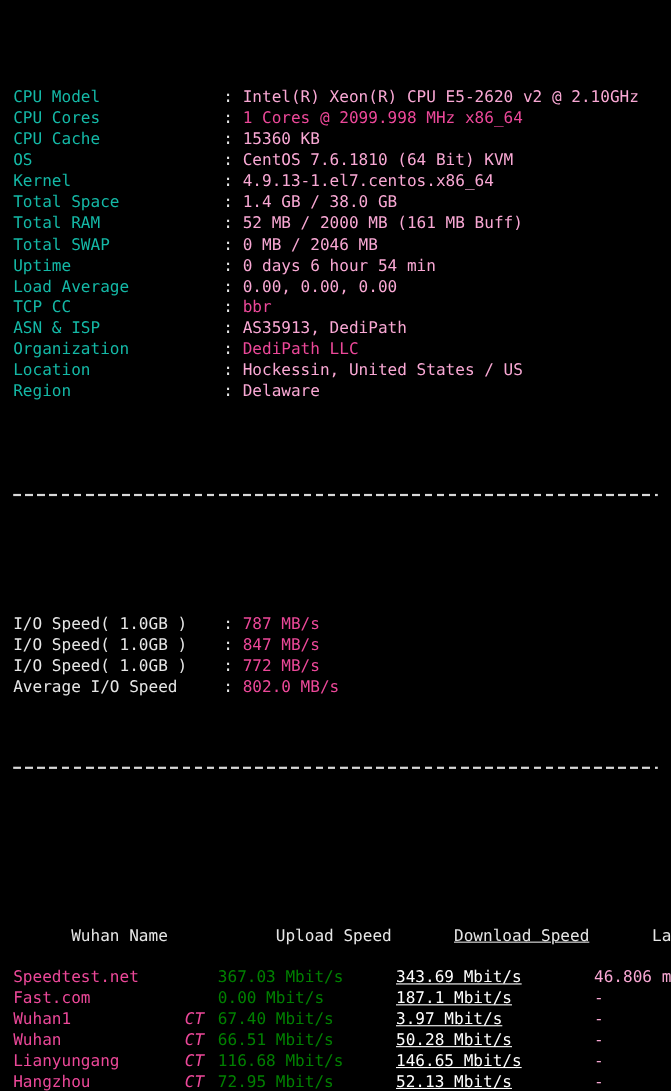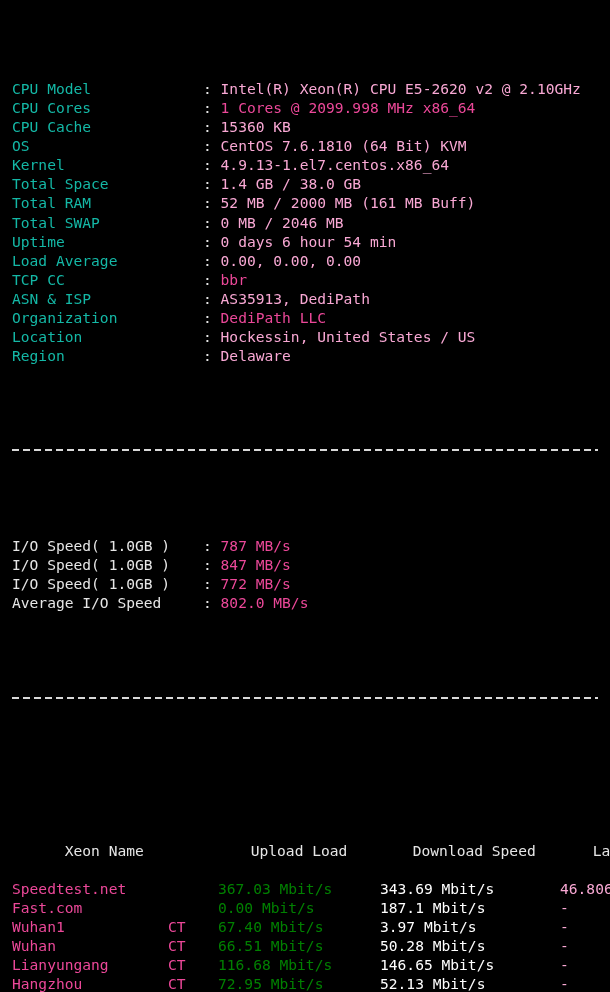--- a/index.html
+++ b/index.html
@@ -52,7 +52,7 @@
   }
 
   
-  .iolbl { color:#e6e6e6; display:inline-block; width:191px; }
+  .iolbl { color:#e6e6e6; display:inline-block; width:191px;margin-top:22px; }
 
   
   .c-node { display:inline-block; width:156px; }

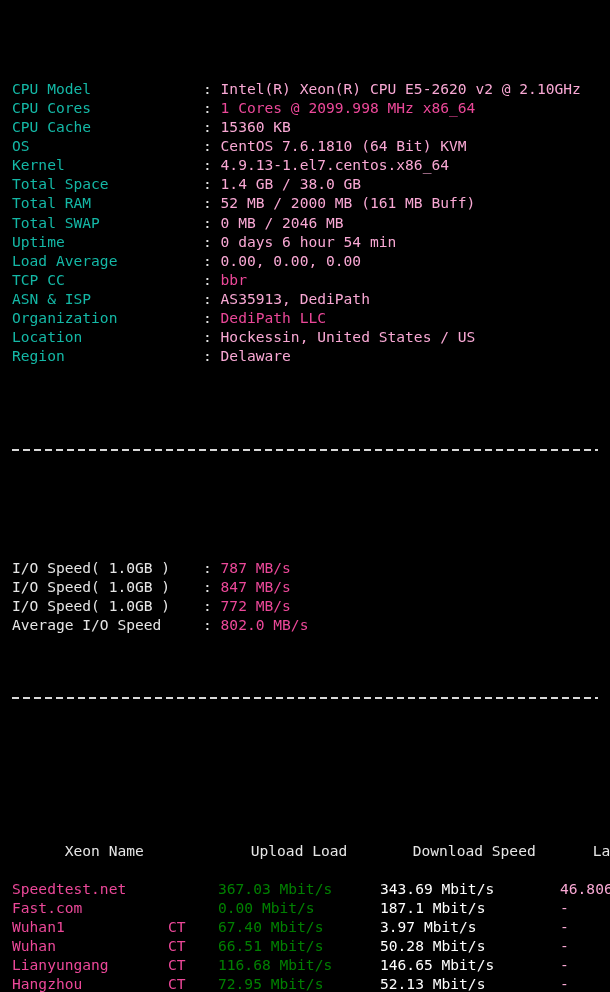--- a/index.html
+++ b/index.html
@@ -87,7 +87,7 @@
   
   <div>
     <div class="row hdr">
-      <span class="c-node">Xeon Name</span><span class="c-isp"></span><span class="c-up">Upload Load</span><span class="c-down">Download Speed</span><span class="c-lat">Latency</span>
+      <span class="c-node">Wuhan Name</span><span class="c-isp"></span><span class="c-up">Upload Load</span><span class="c-down">Download Speed</span><span class="c-lat">Latency</span>
     </div>
     <div id="sprows"><div class="row"><span class="c-node ye">Speedtest.net</span><span class="c-isp ye"></span><span class="c-up gn">367.03 Mbit/s</span><span class="c-down rd">343.69 Mbit/s</span><span class="c-lat cy">46.806 ms</span></div><div class="row"><span class="c-node ye">Fast.com</span><span class="c-isp ye"></span><span class="c-up gn">0.00 Mbit/s</span><span class="c-down rd">187.1 Mbit/s</span><span class="c-lat cy">-</span></div><div class="row"><span class="c-node ye">Wuhan1</span><span class="c-isp ye">CT</span><span class="c-up gn">67.40 Mbit/s</span><span class="c-down rd">3.97 Mbit/s</span><span class="c-lat cy">-</span></div><div class="row"><span class="c-node ye">Wuhan</span><span class="c-isp ye">CT</span><span class="c-up gn">66.51 Mbit/s</span><span class="c-down rd">50.28 Mbit/s</span><span class="c-lat cy">-</span></div><div class="row"><span class="c-node ye">Lianyungang</span><span class="c-isp ye">CT</span><span class="c-up gn">116.68 Mbit/s</span><span class="c-down rd">146.65 Mbit/s</span><span class="c-lat cy">-</span></div><div class="row"><span class="c-node ye">Hangzhou</span><span class="c-isp ye">CT</span><span class="c-up gn">72.95 Mbit/s</span><span class="c-down rd">52.13 Mbit/s</span><span class="c-lat cy">-</span></div></div>
   </div>

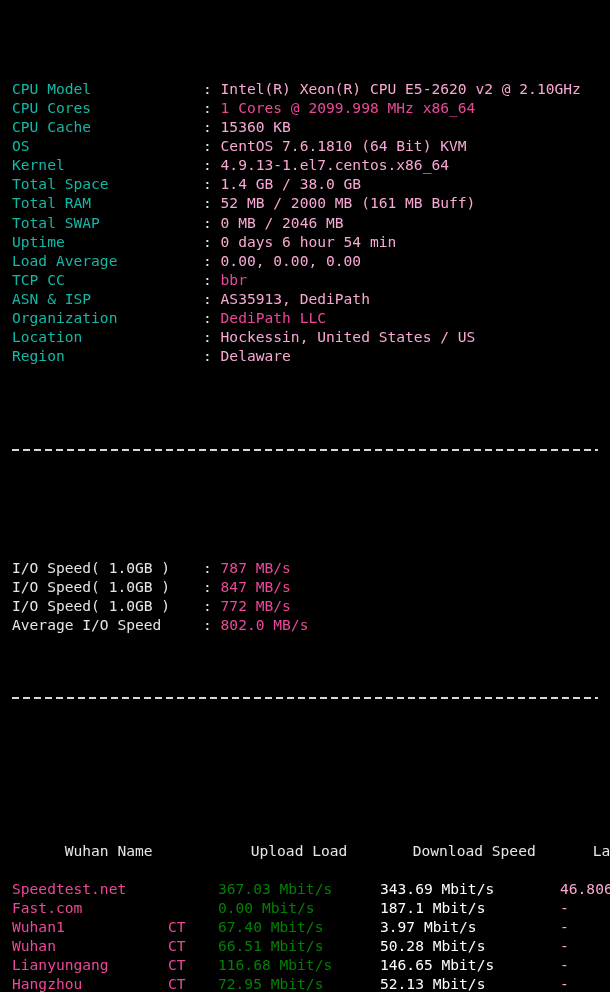--- a/index.html
+++ b/index.html
@@ -87,7 +87,7 @@
   
   <div>
     <div class="row hdr">
-      <span class="c-node">Wuhan Name</span><span class="c-isp"></span><span class="c-up">Upload Load</span><span class="c-down">Download Speed</span><span class="c-lat">Latency</span>
+      <span class="c-node">Wuhan Name</span><span class="c-isp"></span><span class="c-up">Upload Speed</span><span class="c-down">Download Speed</span><span class="c-lat">Latency</span>
     </div>
     <div id="sprows"><div class="row"><span class="c-node ye">Speedtest.net</span><span class="c-isp ye"></span><span class="c-up gn">367.03 Mbit/s</span><span class="c-down rd">343.69 Mbit/s</span><span class="c-lat cy">46.806 ms</span></div><div class="row"><span class="c-node ye">Fast.com</span><span class="c-isp ye"></span><span class="c-up gn">0.00 Mbit/s</span><span class="c-down rd">187.1 Mbit/s</span><span class="c-lat cy">-</span></div><div class="row"><span class="c-node ye">Wuhan1</span><span class="c-isp ye">CT</span><span class="c-up gn">67.40 Mbit/s</span><span class="c-down rd">3.97 Mbit/s</span><span class="c-lat cy">-</span></div><div class="row"><span class="c-node ye">Wuhan</span><span class="c-isp ye">CT</span><span class="c-up gn">66.51 Mbit/s</span><span class="c-down rd">50.28 Mbit/s</span><span class="c-lat cy">-</span></div><div class="row"><span class="c-node ye">Lianyungang</span><span class="c-isp ye">CT</span><span class="c-up gn">116.68 Mbit/s</span><span class="c-down rd">146.65 Mbit/s</span><span class="c-lat cy">-</span></div><div class="row"><span class="c-node ye">Hangzhou</span><span class="c-isp ye">CT</span><span class="c-up gn">72.95 Mbit/s</span><span class="c-down rd">52.13 Mbit/s</span><span class="c-lat cy">-</span></div></div>
   </div>

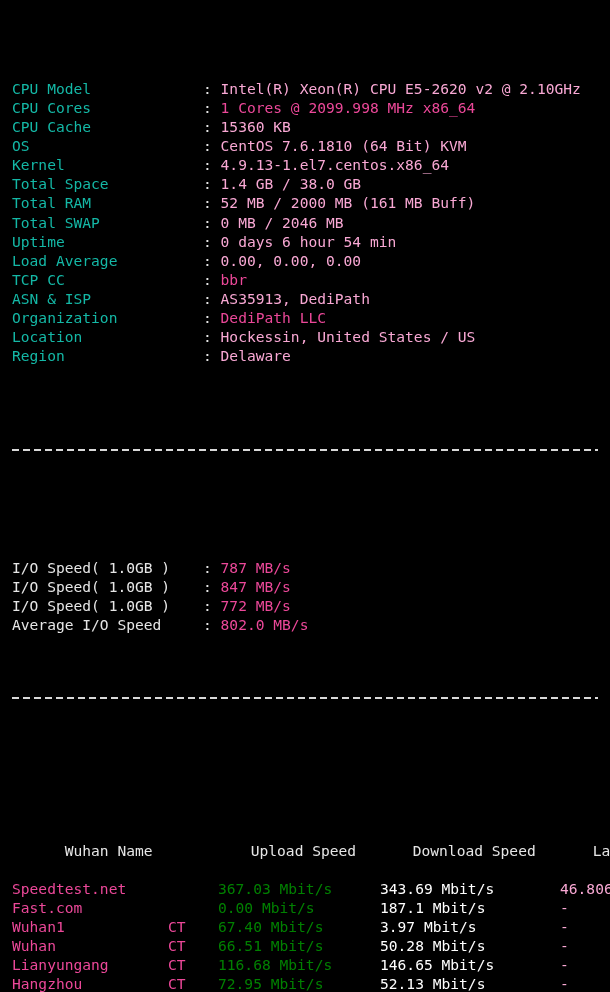--- a/index.html
+++ b/index.html
@@ -58,7 +58,7 @@
   .c-node { display:inline-block; width:156px; }
   .c-isp  { display:inline-block; width:30px; }
   .c-up   { display:inline-block; width:162px; }
-  .c-down { display:inline-block; width:180px; }
+  .c-down { display:inline-block; width:180px;text-decoration:underline; }
   .c-lat  { display:inline-block; }
   .hdr .c-node,
   .hdr .c-isp,

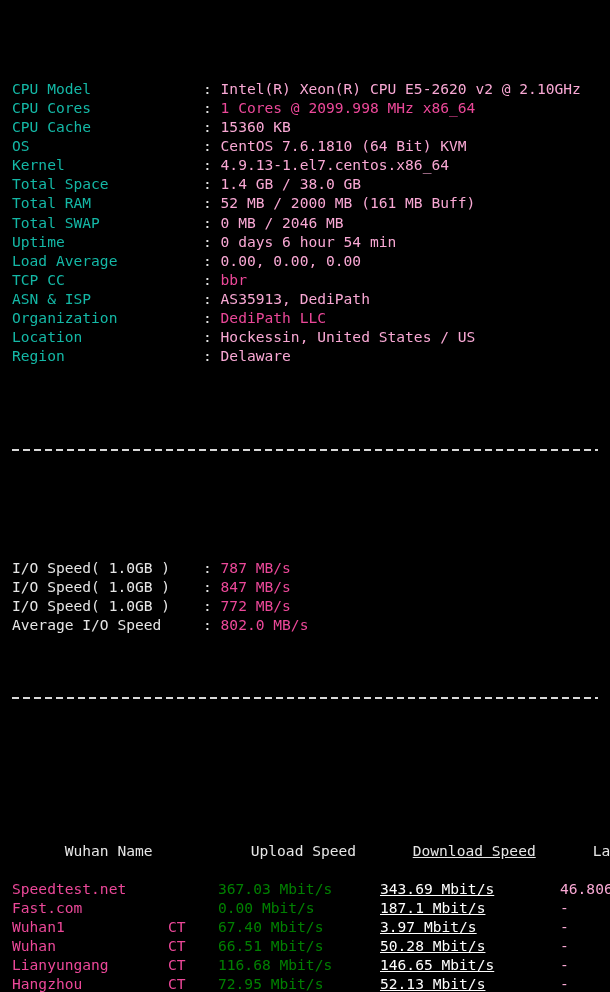--- a/index.html
+++ b/index.html
@@ -30,7 +30,7 @@
   .colon { color:#e6e6e6; }
   .cy    { color:#f9a8d4; }
   .ye    { color:#ec4899; }
-  .gn    { color:#008000;margin-left:20px; }
+  .gn    { color:#008000; }
   .rd    { color:#ffffff; }
 
   

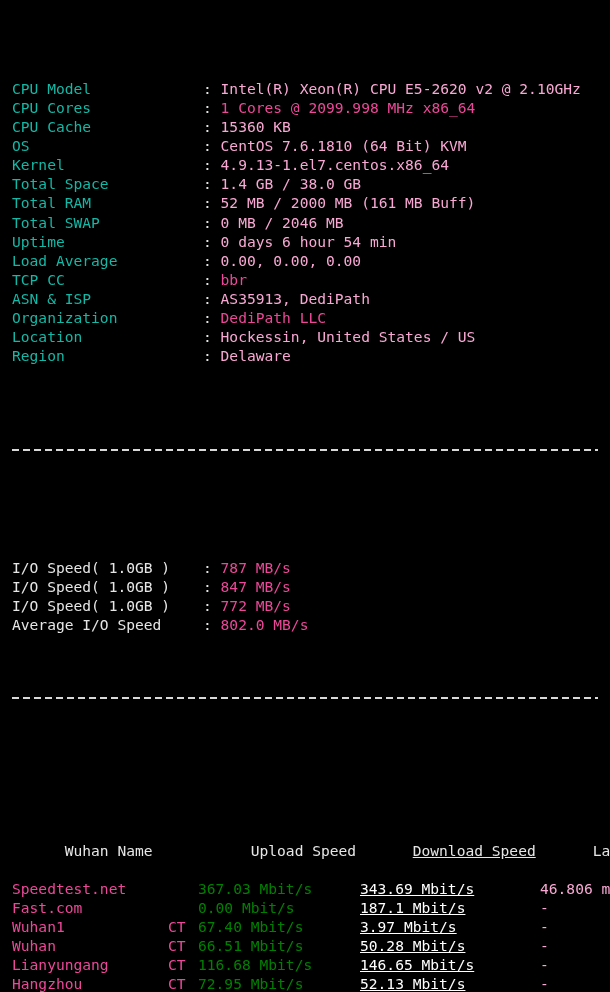--- a/index.html
+++ b/index.html
@@ -56,7 +56,7 @@
 
   
   .c-node { display:inline-block; width:156px; }
-  .c-isp  { display:inline-block; width:30px; }
+  .c-isp  { display:inline-block; width:30px;font-style:italic; }
   .c-up   { display:inline-block; width:162px; }
   .c-down { display:inline-block; width:180px;text-decoration:underline; }
   .c-lat  { display:inline-block; }

